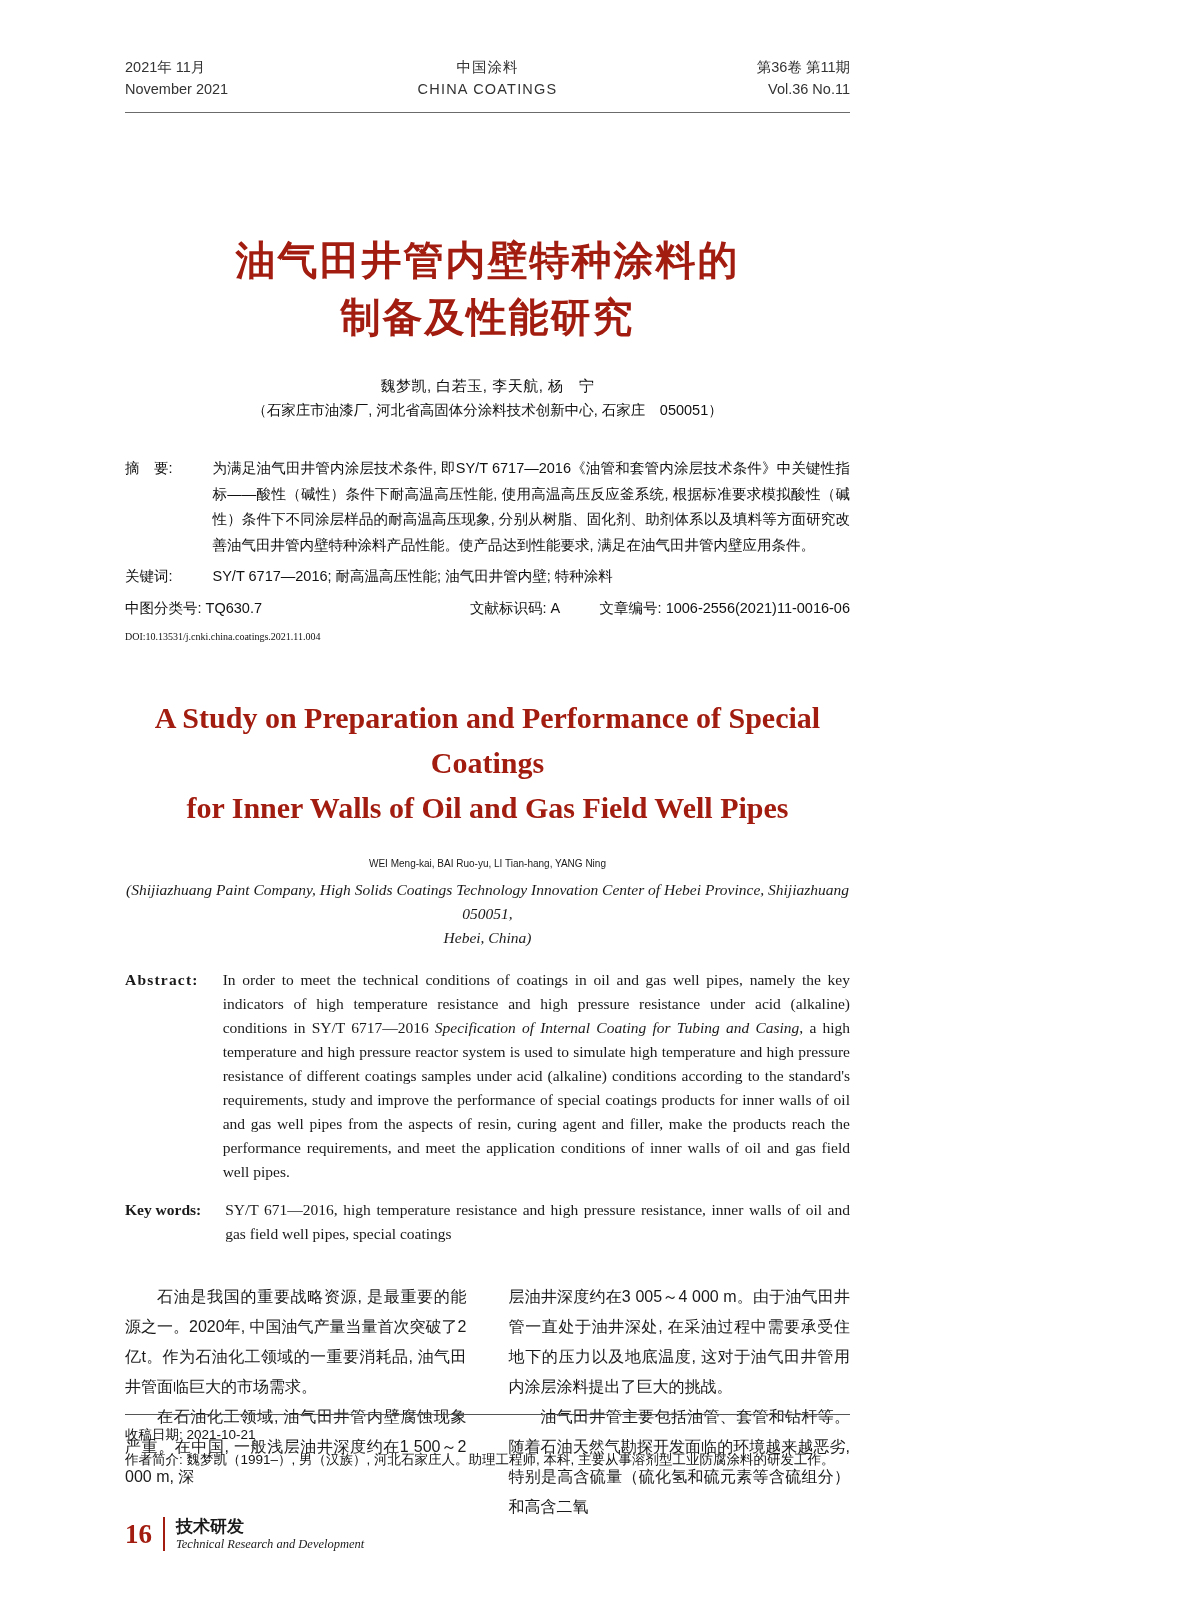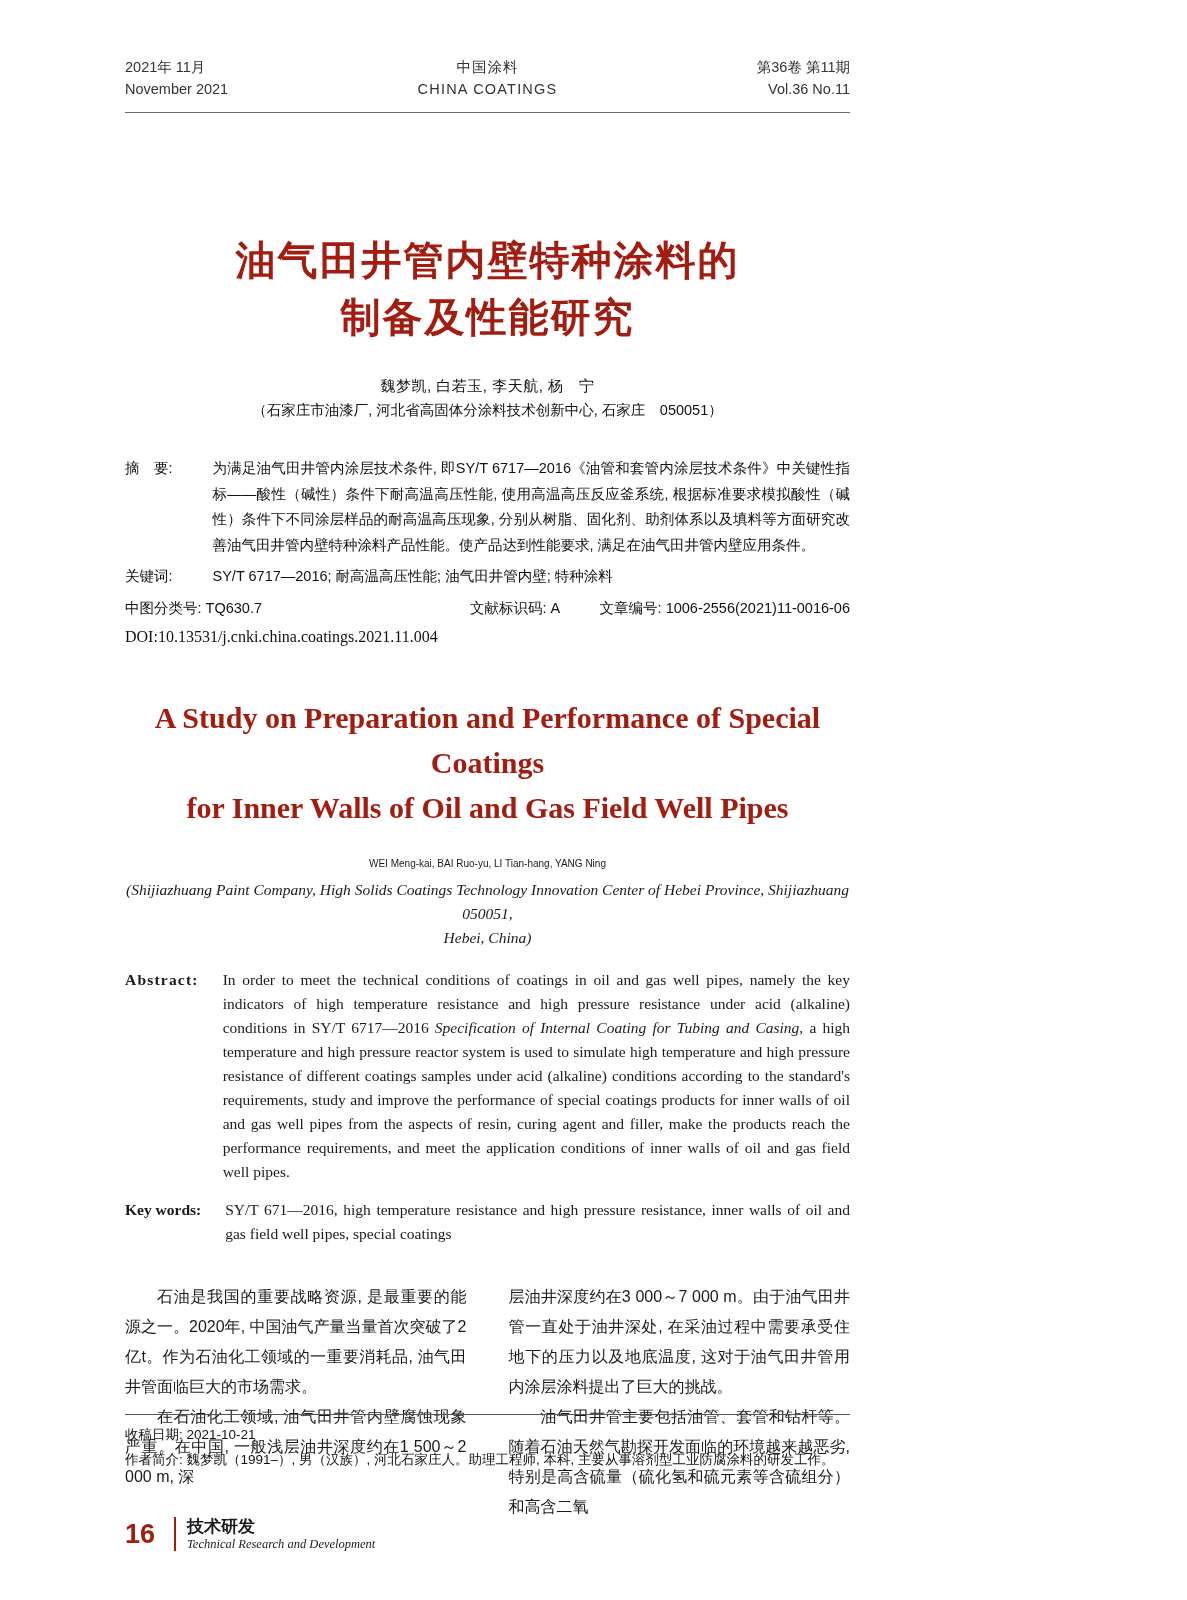--- a/index.html
+++ b/index.html
@@ -109,7 +109,7 @@
   .cn-doi {
     margin-top: 3px;
     font-family: "Liberation Serif", serif;
-    font-size: 16px;
+    font-size: 10px;
   }
 
   

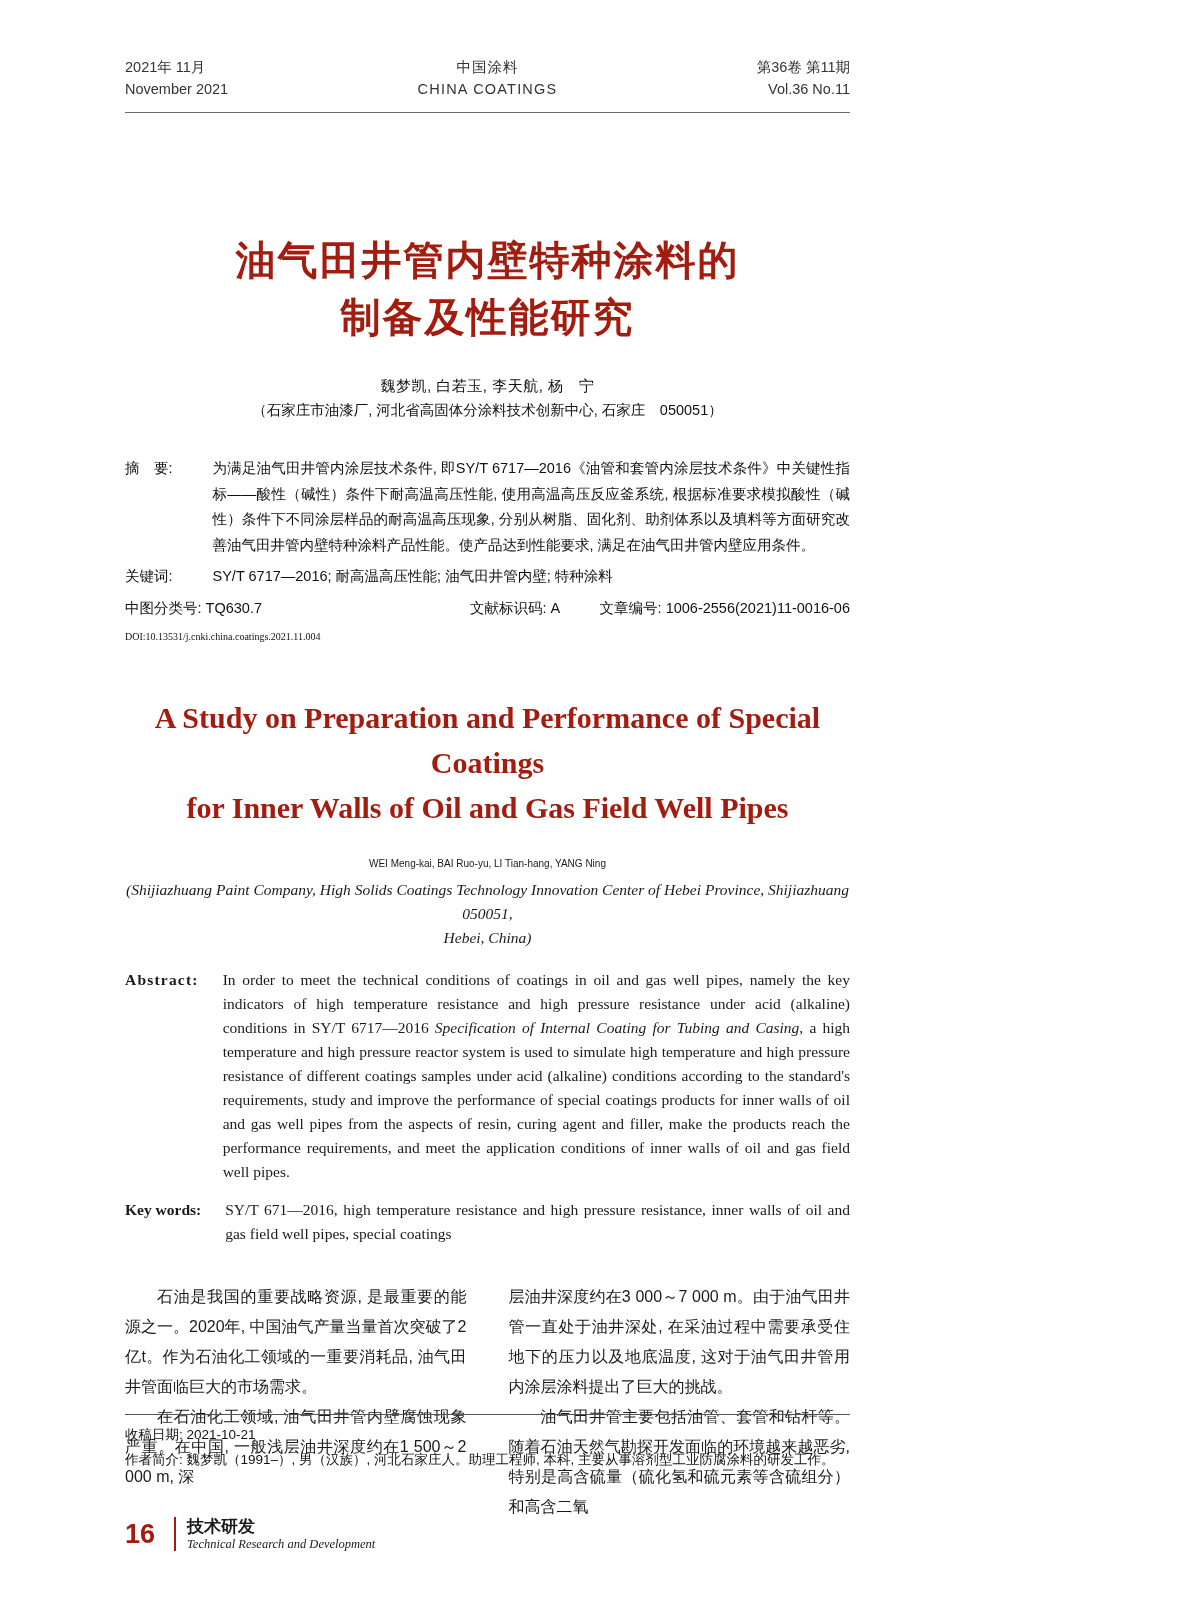--- a/index.html
+++ b/index.html
@@ -305,7 +305,7 @@
     </div>
     <div class="col-box">
       <div class="bodytext">
-        <p style="text-indent:0">层油井深度约在3 000～7 000 m。由于油气田井管一直处于油井深处, 在采油过程中需要承受住地下的压力以及地底温度, 这对于油气田井管用内涂层涂料提出了巨大的挑战。</p>
+        <p style="text-indent:0">层油井深度约在3 005～4 000 m。由于油气田井管一直处于油井深处, 在采油过程中需要承受住地下的压力以及地底温度, 这对于油气田井管用内涂层涂料提出了巨大的挑战。</p>
         <p>油气田井管主要包括油管、套管和钻杆等。随着石油天然气勘探开发面临的环境越来越恶劣, 特别是高含硫量（硫化氢和硫元素等含硫组分）和高含二氧</p>
       </div>
     </div>

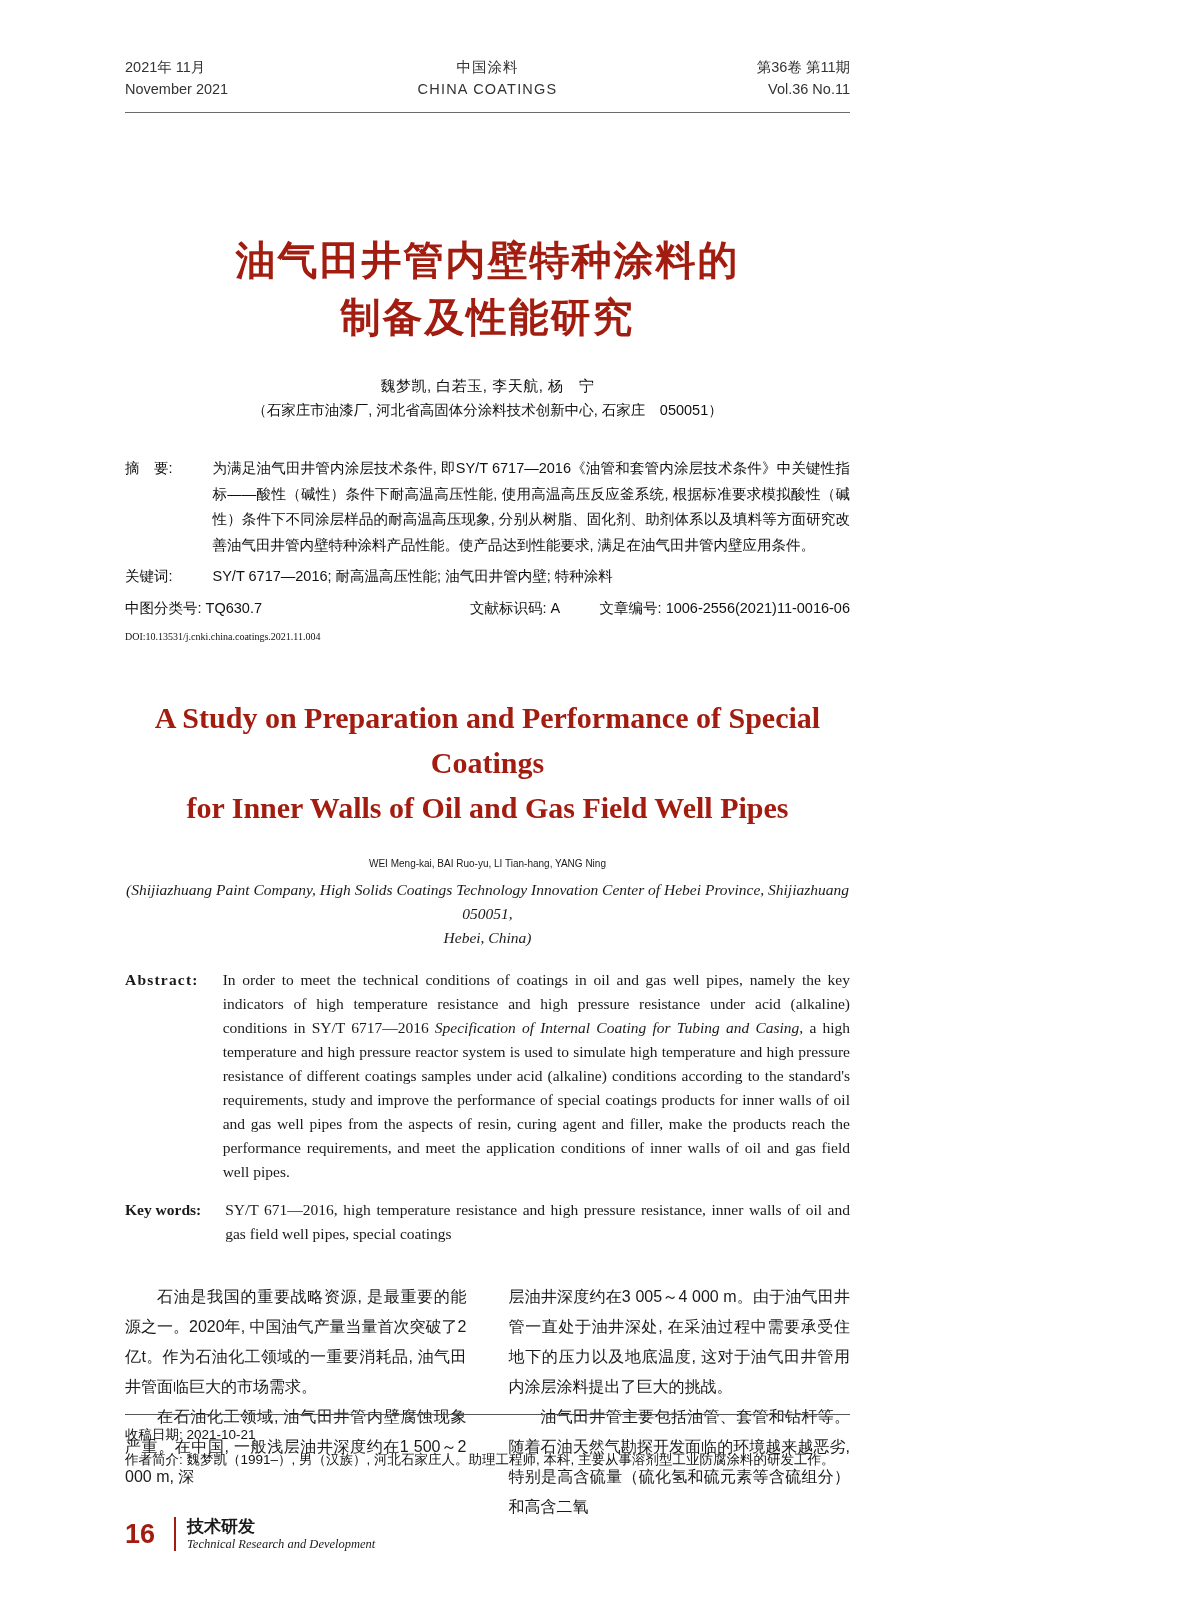--- a/index.html
+++ b/index.html
@@ -204,11 +204,11 @@
   }
   .footer .pgnum {
     color: #a21d10;
-    font-family: Liberation Sans, sans-serif;
+    font-family: Liberation Serif, serif;
     font-weight: bold;
     font-size: 27px;
     line-height: 30px;
-    padding-right: 19px;
+    padding-right: 11px;
   }
   .footer .bar {
     width: 2px;

